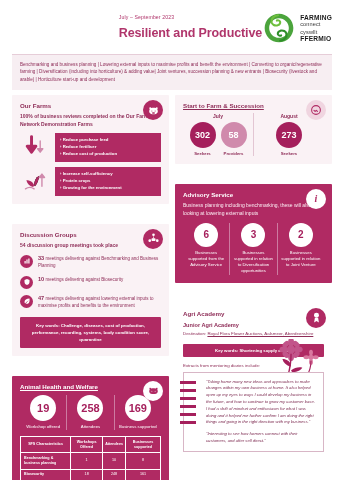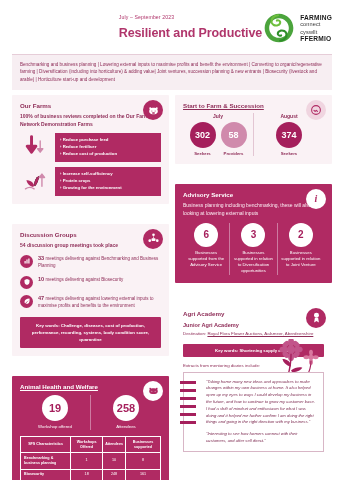--- a/index.html
+++ b/index.html
@@ -431,7 +431,7 @@
             <div class="month-label">August</div>
             <div class="circle-row">
               <div class="circ-item">
-                <div class="circ deep">374</div>
+                <div class="circ deep">273</div>
                 <div class="circ-cap">Seekers</div>
               </div>
             </div>

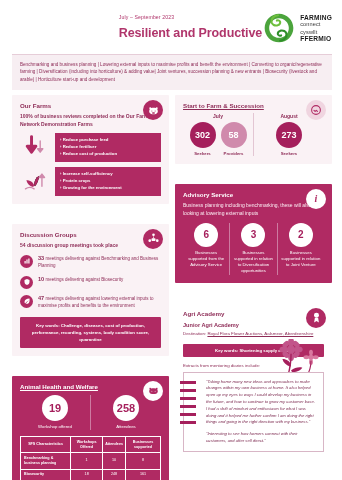--- a/index.html
+++ b/index.html
@@ -370,6 +370,10 @@
           <div class="ah-cell">
             <div class="circ white">258</div>
             <div class="circ-cap">Attendees</div>
+          </div>
+          <div class="ah-cell">
+            <div class="circ white">169</div>
+            <div class="circ-cap">Business supported</div>
           </div>
         </div>
 

